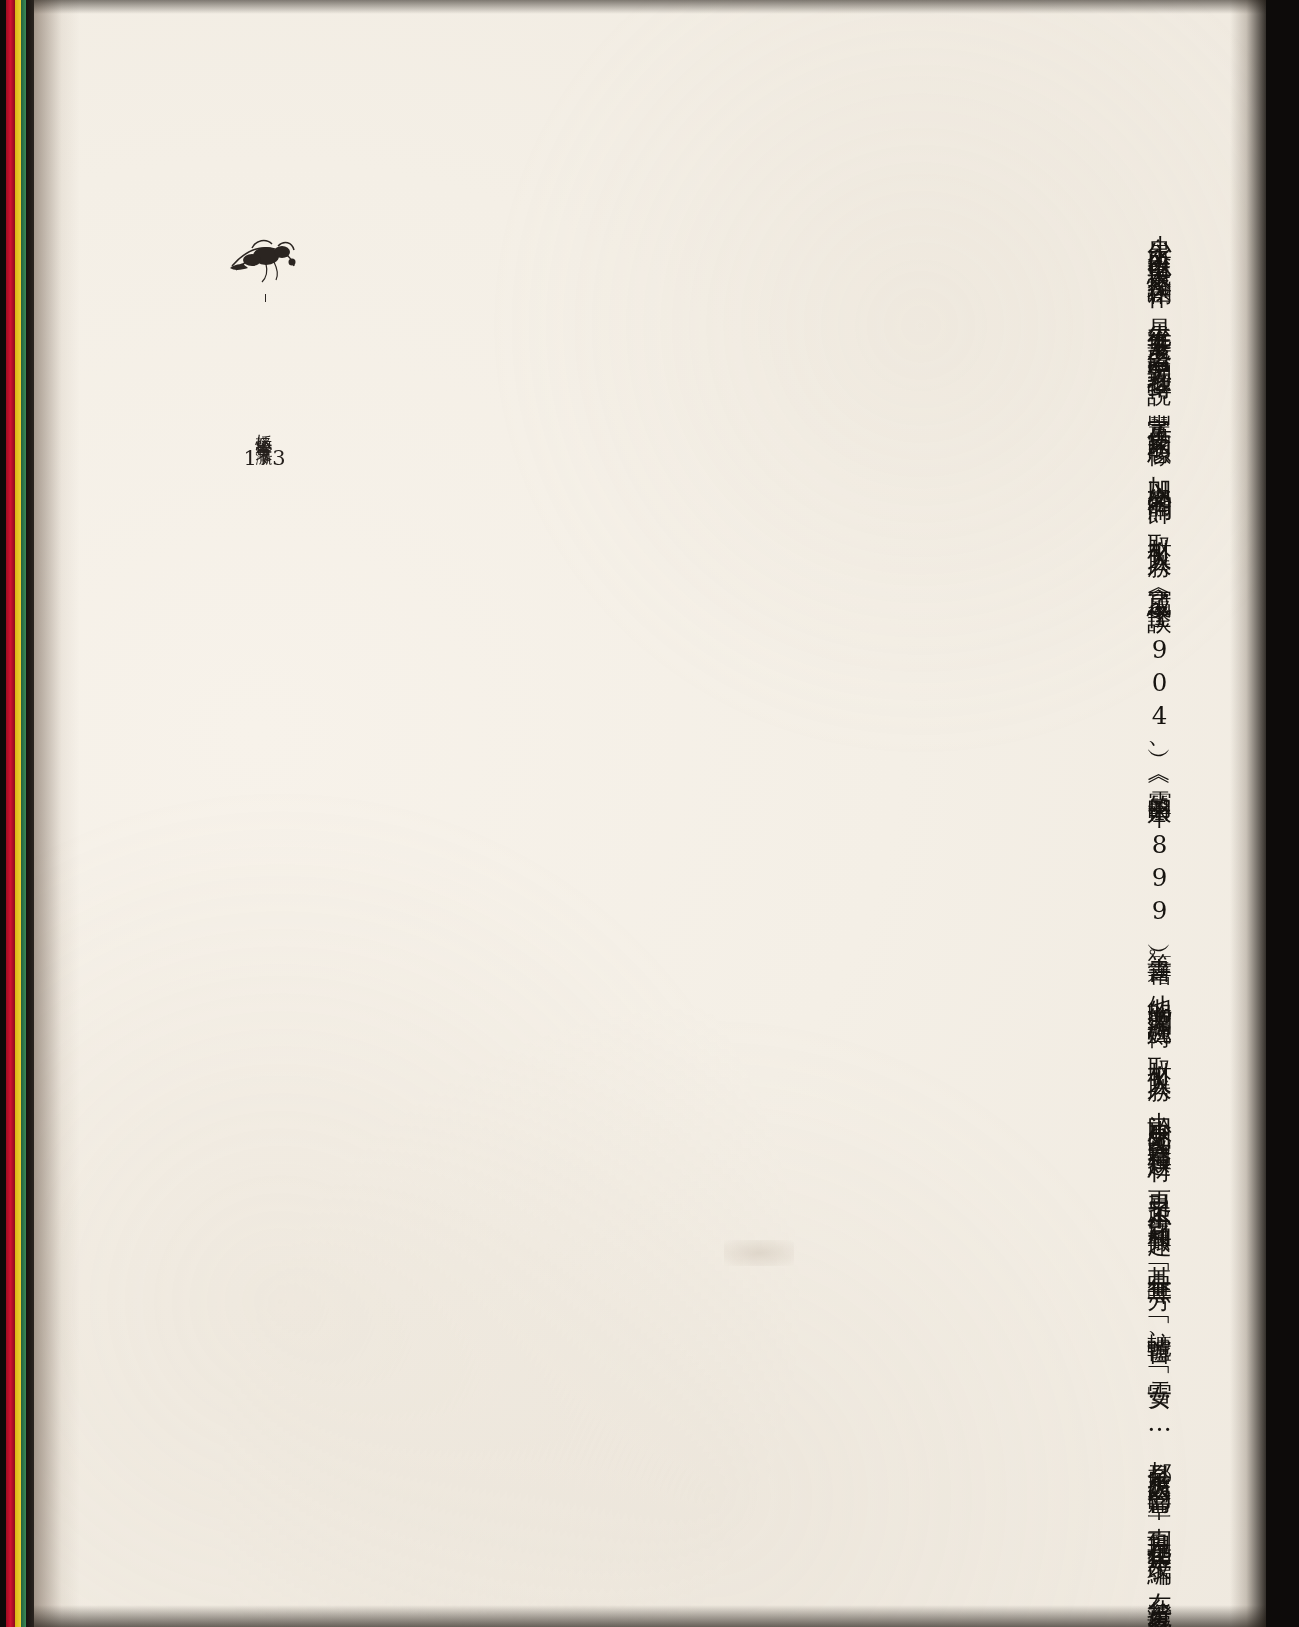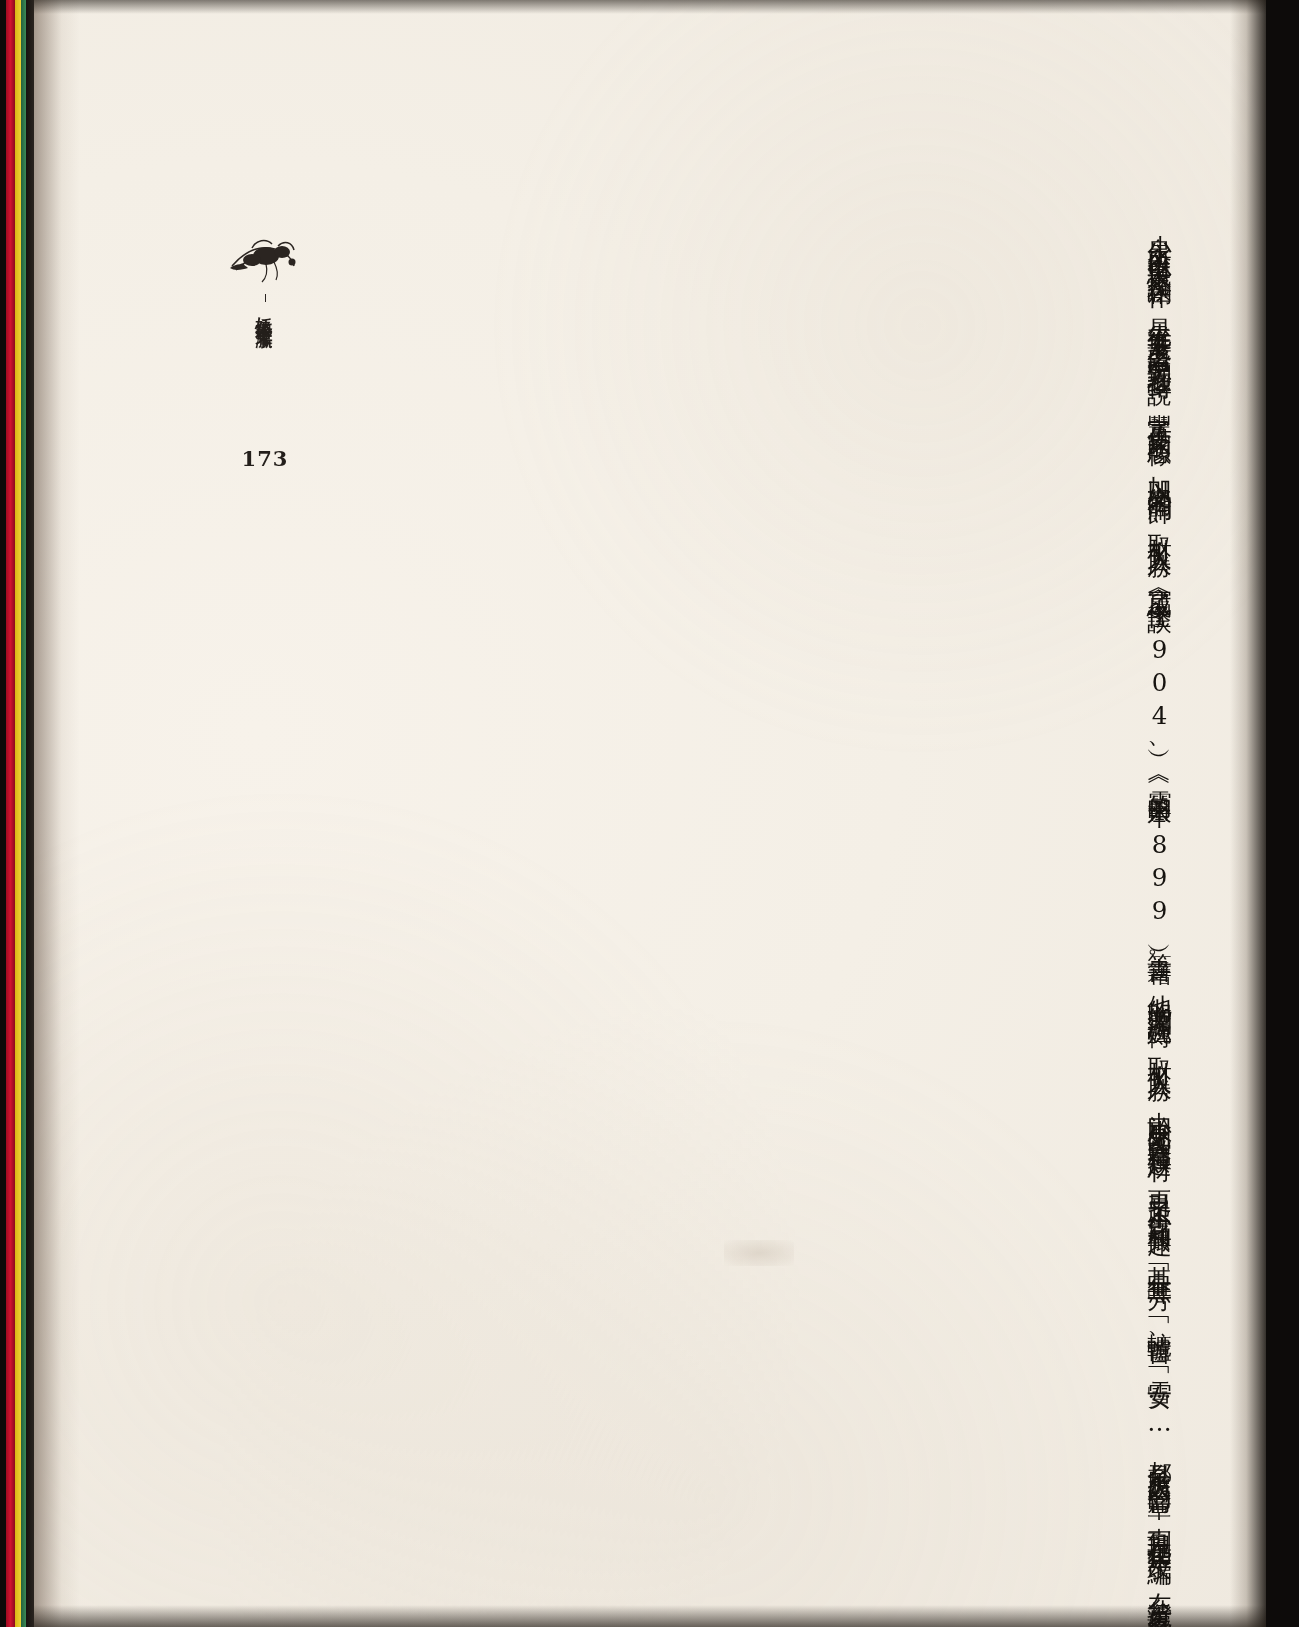--- a/index.html
+++ b/index.html
@@ -124,8 +124,7 @@
     top: 232px;
     left: 176px;
     width: 110px;
-    text-align: left;
-    font-weight: bold;
+    text-align: right;
   }
   .ornament {
     width: 86px;

